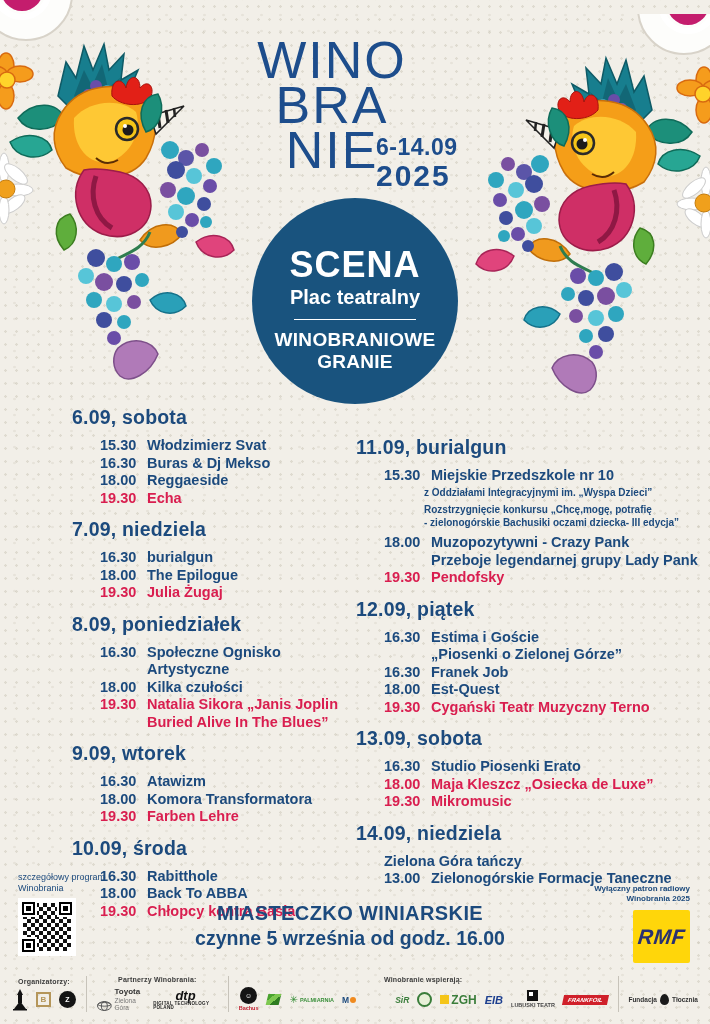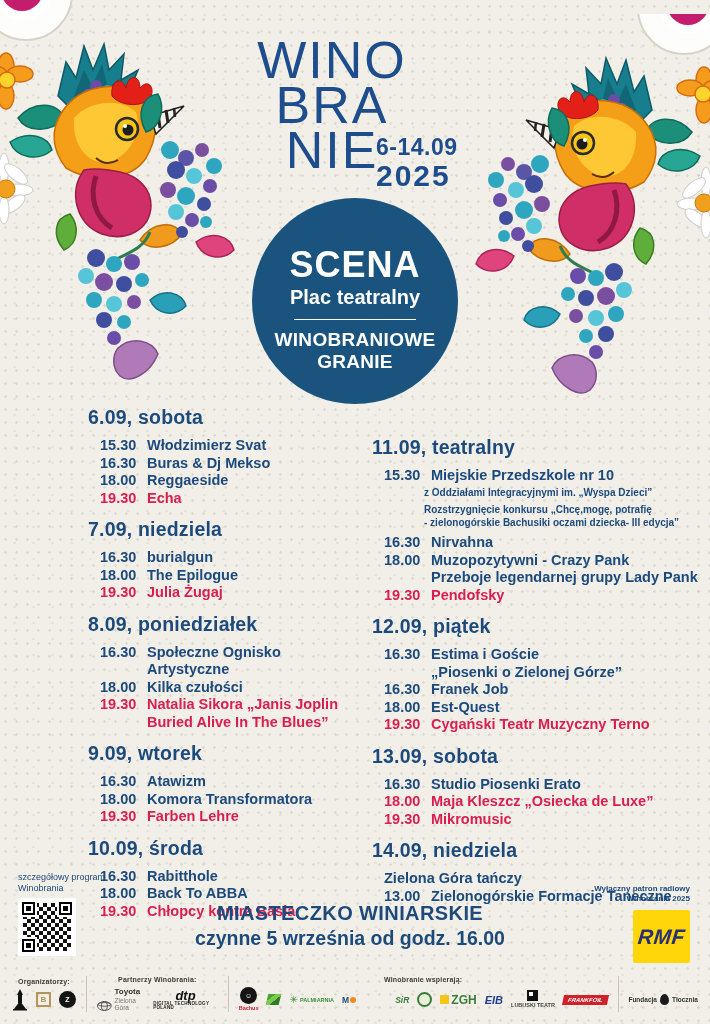--- a/index.html
+++ b/index.html
@@ -39,7 +39,7 @@
   .col-left { left:72px; top:406px; width:292px; }
   .col-right { left:356px; top:436px; width:346px; }
   .day-block { margin-bottom:11px; }
-  .day { font-size:19.5px; font-weight:bold; margin:0 0 8px 16px; color:#1c4a7d; letter-spacing:.2px; }
+  .day { font-size:19.5px; font-weight:bold; margin:0 0 8px 0; color:#1c4a7d; letter-spacing:.2px; }
   .events { margin-left:28px; }
   .event { font-size:14.5px; font-weight:bold; line-height:17.5px; color:#1c4a7d;
            padding-left:47px; text-indent:-47px; }

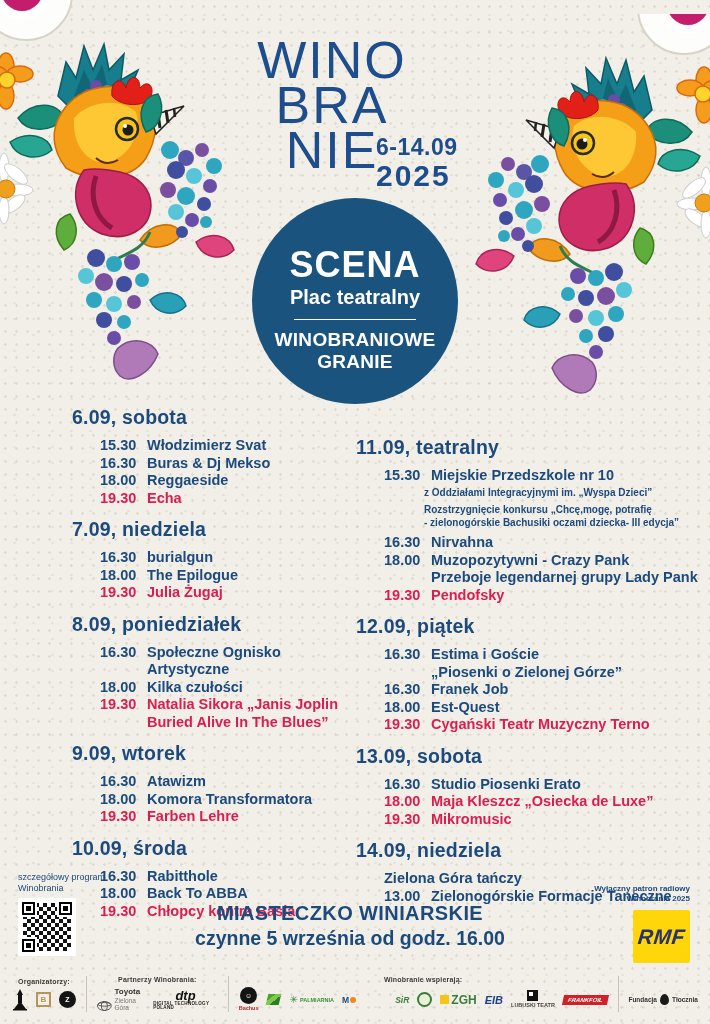--- a/index.html
+++ b/index.html
@@ -283,7 +283,7 @@
 
   <div class="col col-right">
     <div class="day-block">
-      <h2 class="day">11.09, teatralny</h2>
+      <h2 class="day">11.09, burialgun</h2>
       <div class="events">
         <div class="event"><span class="time">15.30</span><span class="name">Miejskie Przedszkole nr 10</span></div>
         <div class="detail">z Oddziałami Integracyjnymi im. „Wyspa Dzieci”</div>

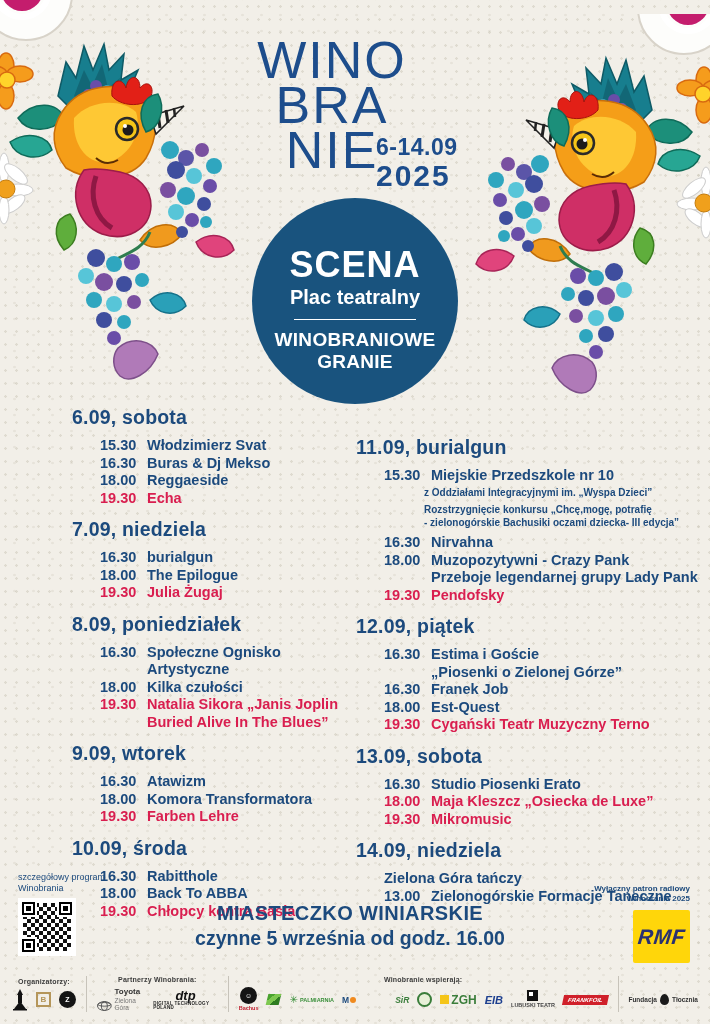--- a/index.html
+++ b/index.html
@@ -289,7 +289,6 @@
         <div class="detail">z Oddziałami Integracyjnymi im. „Wyspa Dzieci”</div>
         <div class="detail">Rozstrzygnięcie konkursu „Chcę,mogę, potrafię
 - zielonogórskie Bachusiki oczami dziecka- III edycja”</div>
-        <div class="event"><span class="time">16.30</span><span class="name">Nirvahna</span></div>
         <div class="event"><span class="time">18.00</span><span class="name">Muzopozytywni - Crazy Pank
 Przeboje legendarnej grupy Lady Pank</span></div>
         <div class="event red"><span class="time">19.30</span><span class="name">Pendofsky</span></div>

